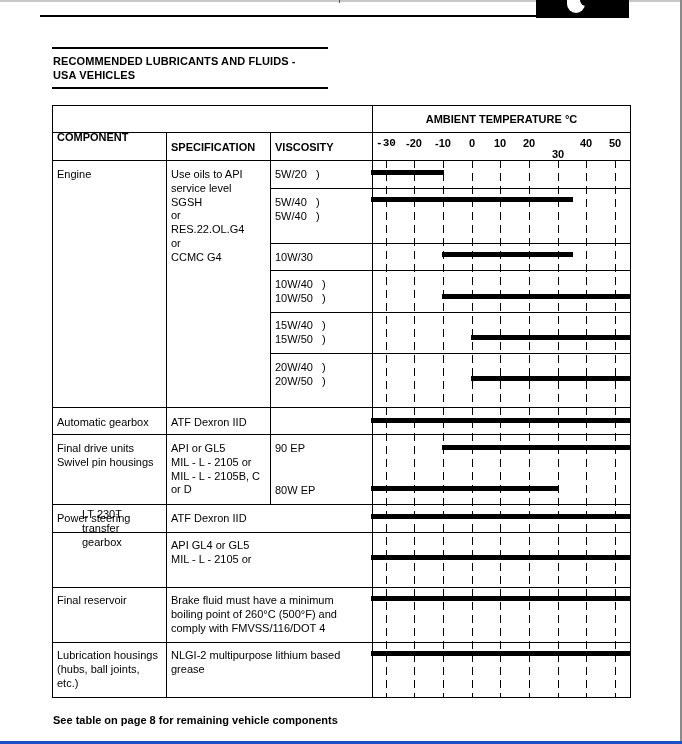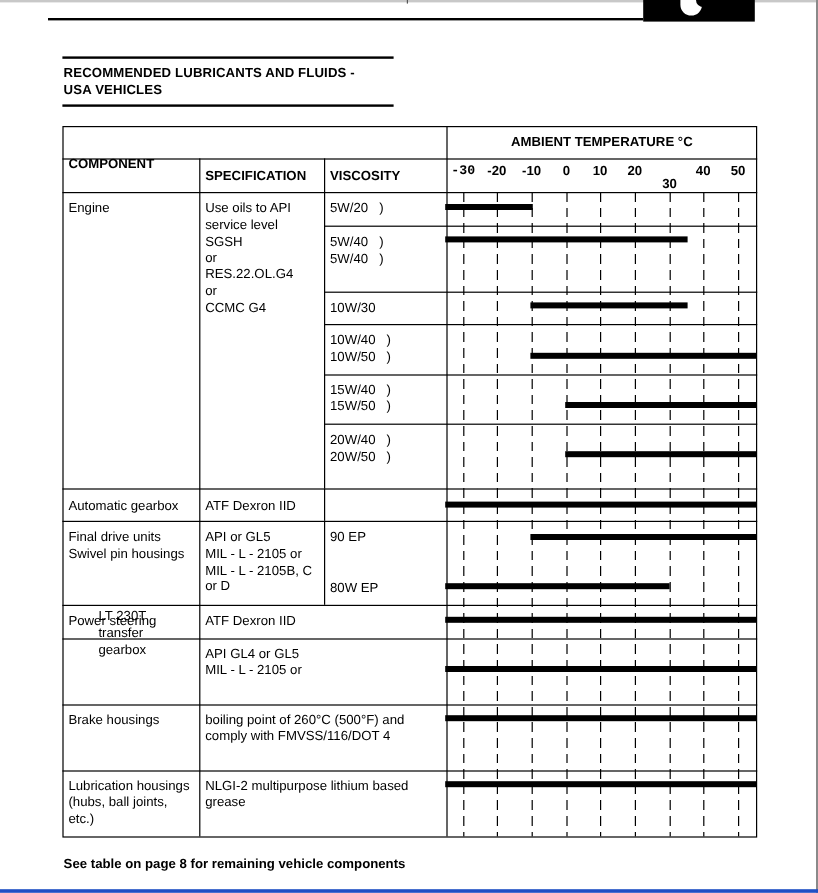--- a/index.html
+++ b/index.html
@@ -145,7 +145,7 @@
   <div>MIL - L - 2105 or</div>
 </div>
 
-<div class="cell" style="left:52px; top:590px; width:114px;">Brake housings</div>
+<div class="cell" style="left:52px; top:590px; width:114px;">Final reservoir</div>
 <div class="cell" style="left:166px; top:590px; width:206px;">
   <div>boiling point of 260°C (500°F) and</div>
   <div>comply with FMVSS/116/DOT 4</div>

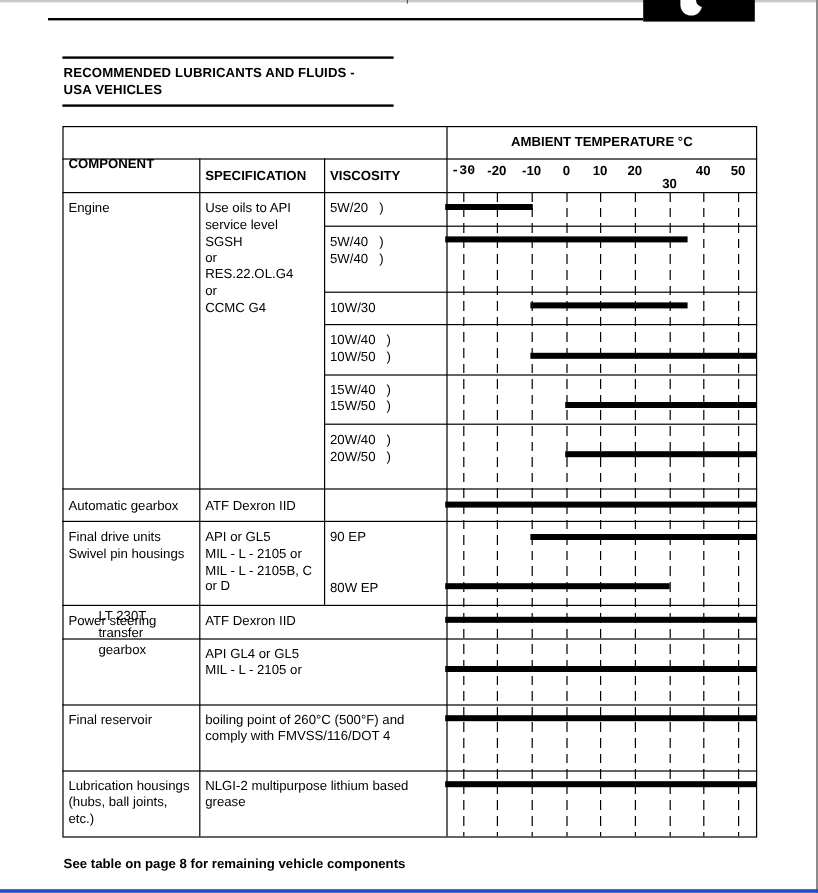--- a/index.html
+++ b/index.html
@@ -147,6 +147,7 @@
 
 <div class="cell" style="left:52px; top:590px; width:114px;">Final reservoir</div>
 <div class="cell" style="left:166px; top:590px; width:206px;">
+  <div>Brake fluid must have a minimum</div>
   <div>boiling point of 260°C (500°F) and</div>
   <div>comply with FMVSS/116/DOT 4</div>
 </div>

